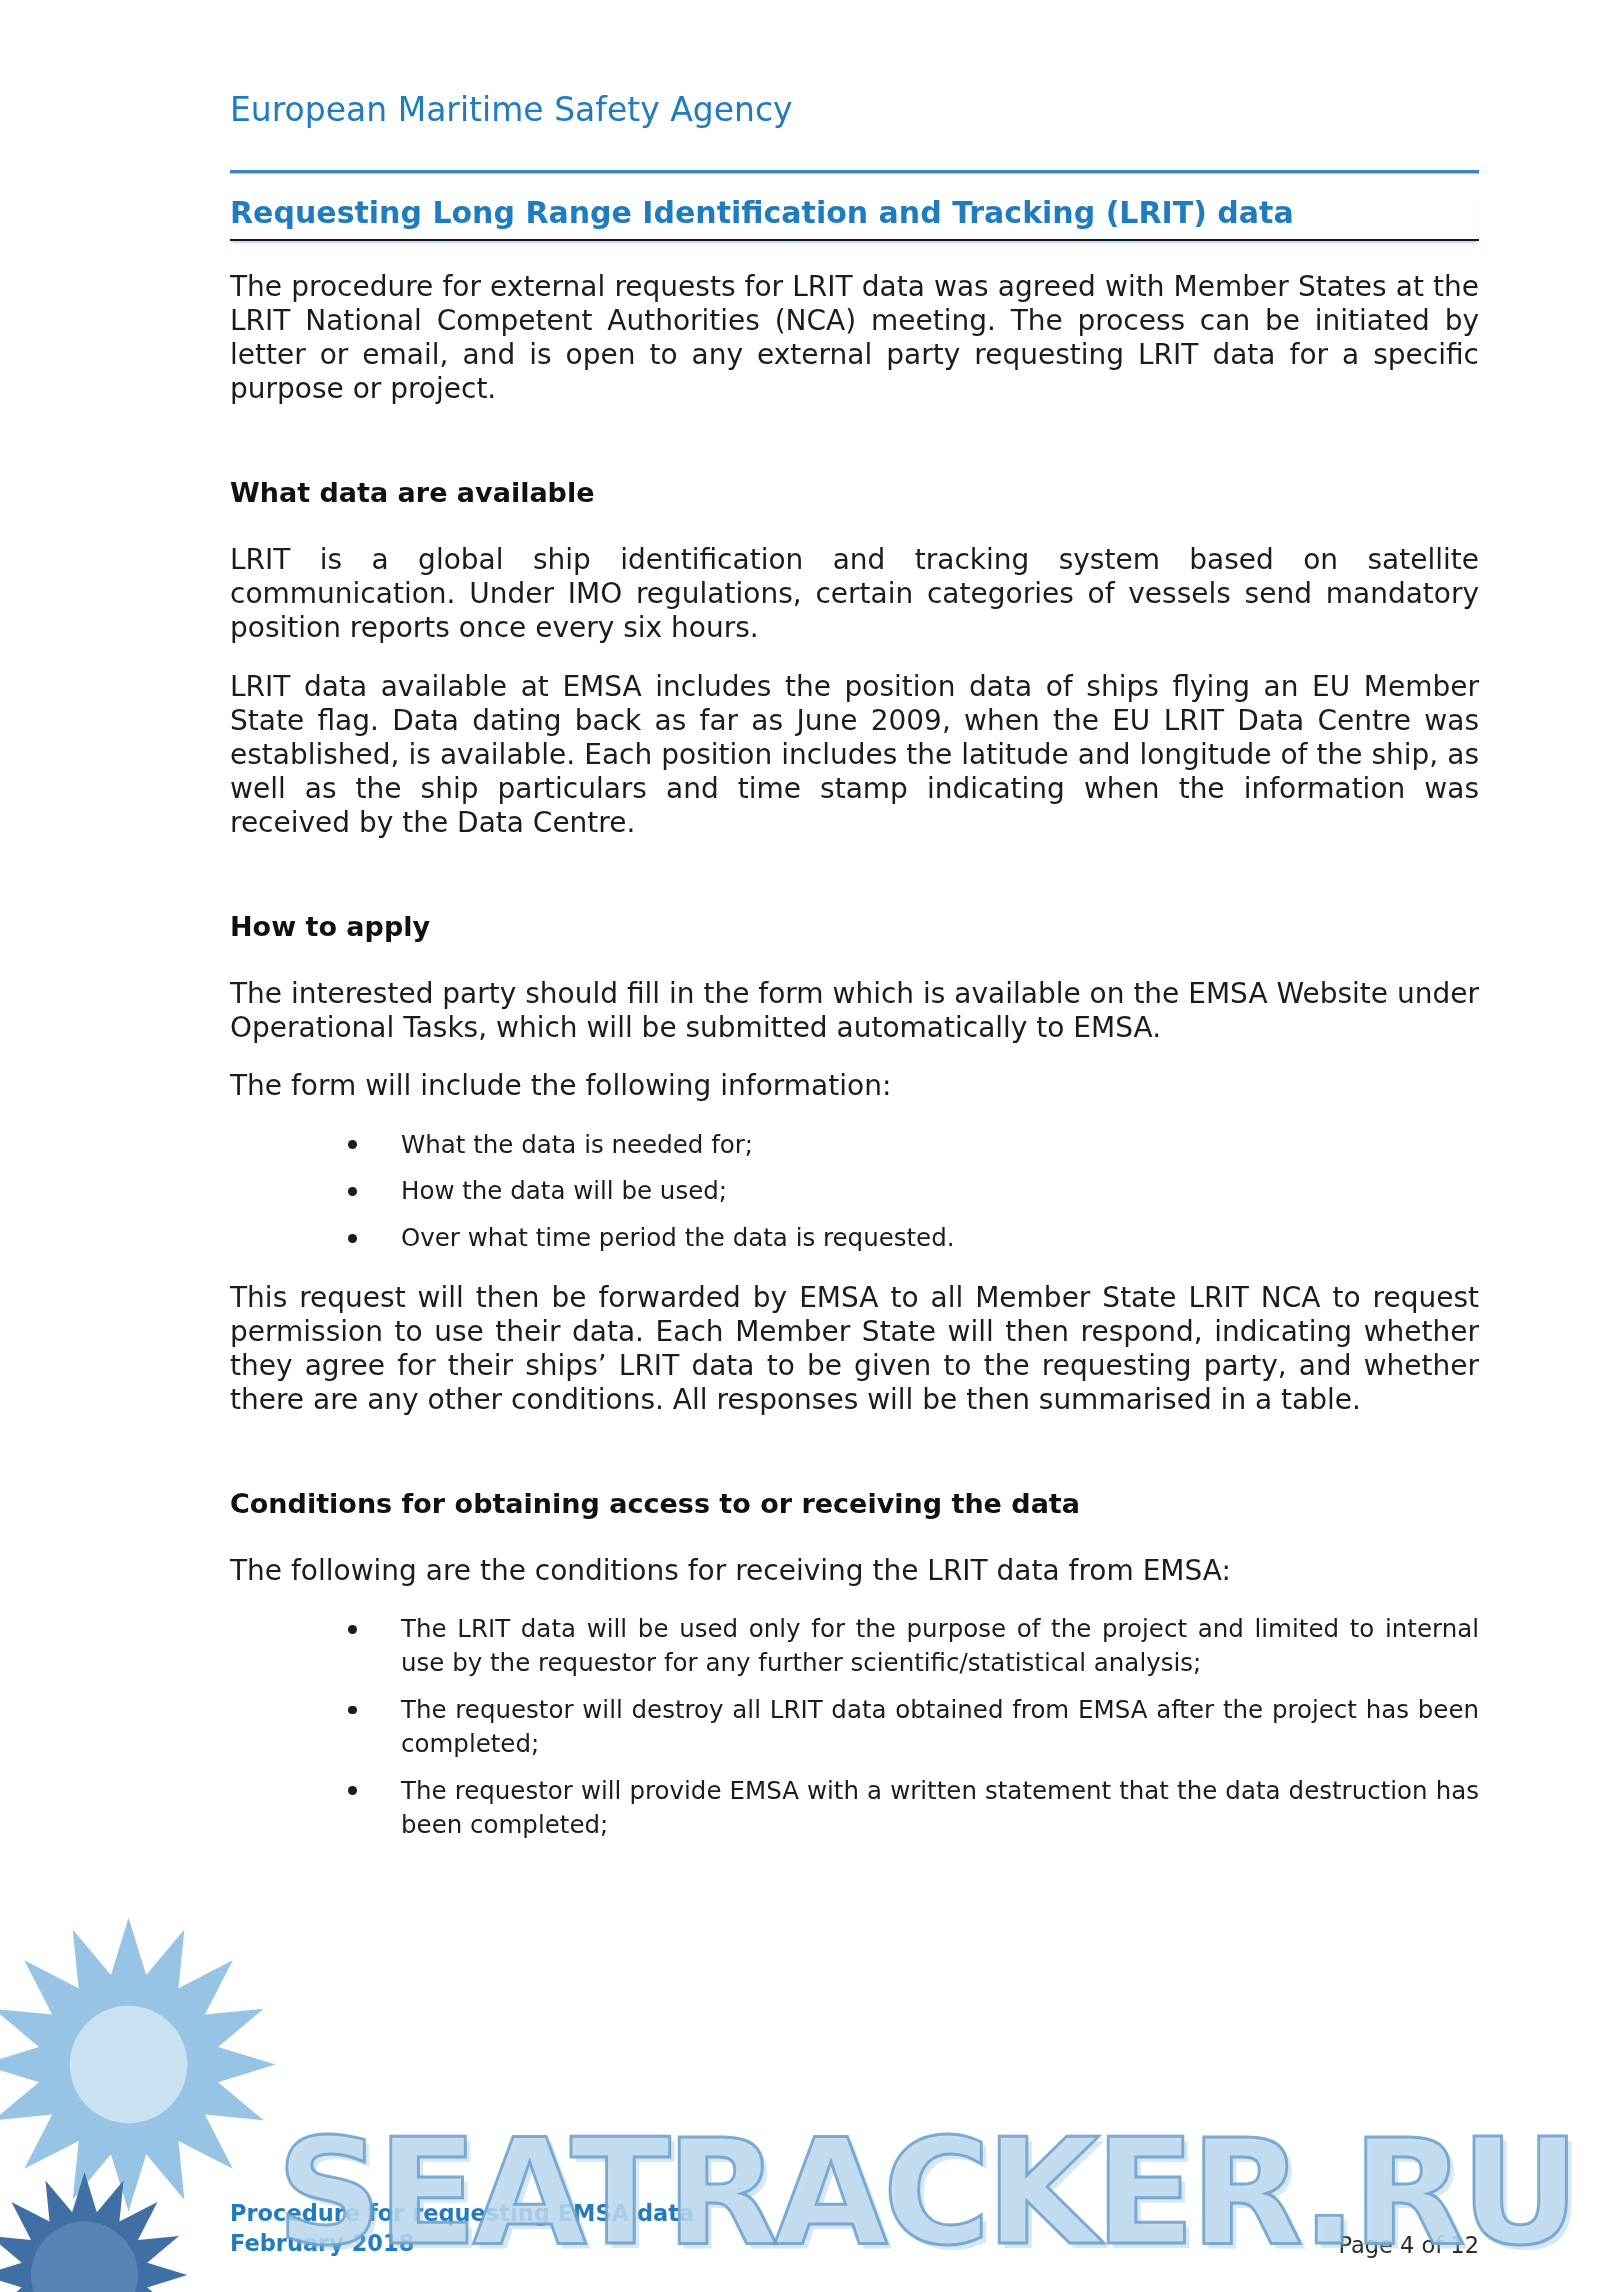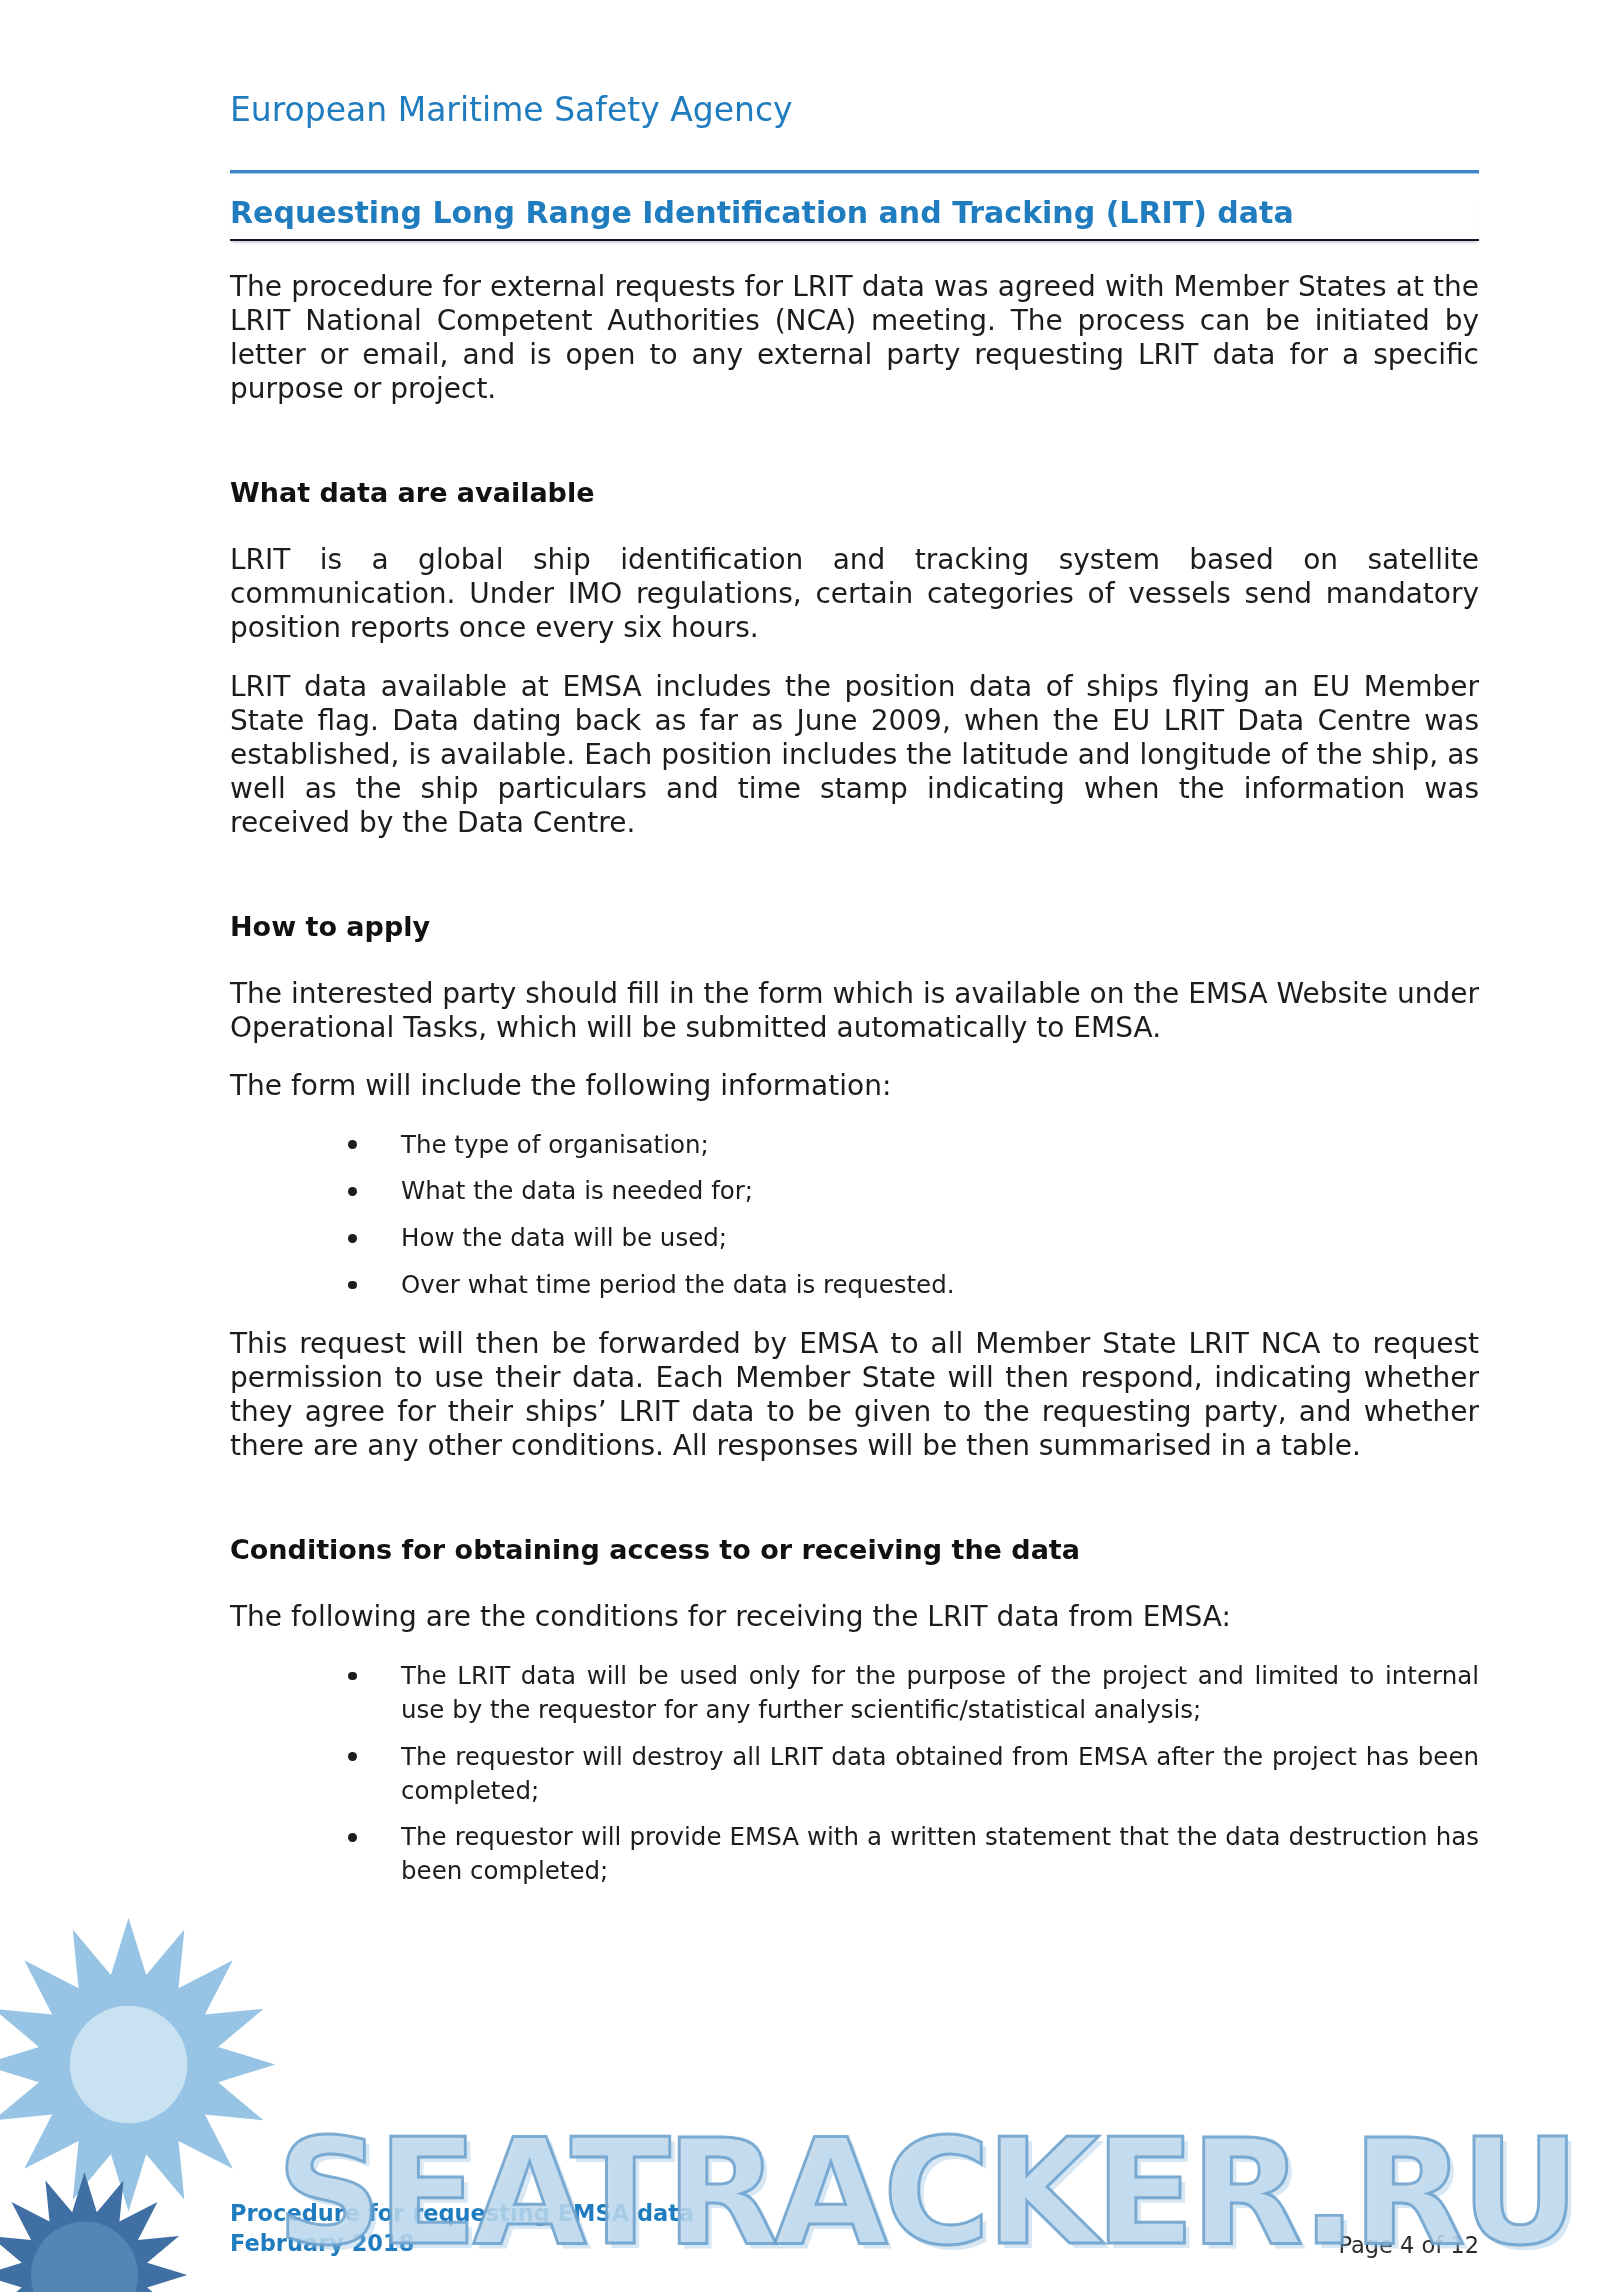--- a/index.html
+++ b/index.html
@@ -142,7 +142,6 @@
     <p class="body-text">The form will include the following information:</p>
 
     <ul class="doc-list">
-      <li>The type of organisation;</li>
       <li>What the data is needed for;</li>
       <li>How the data will be used;</li>
       <li>Over what time period the data is requested.</li>

